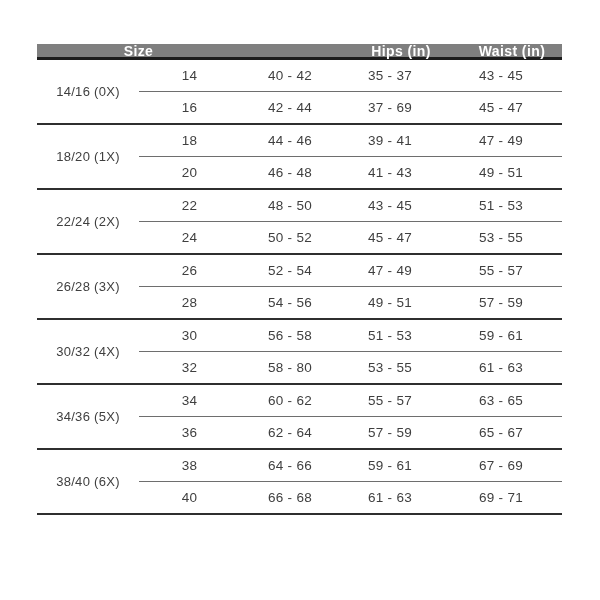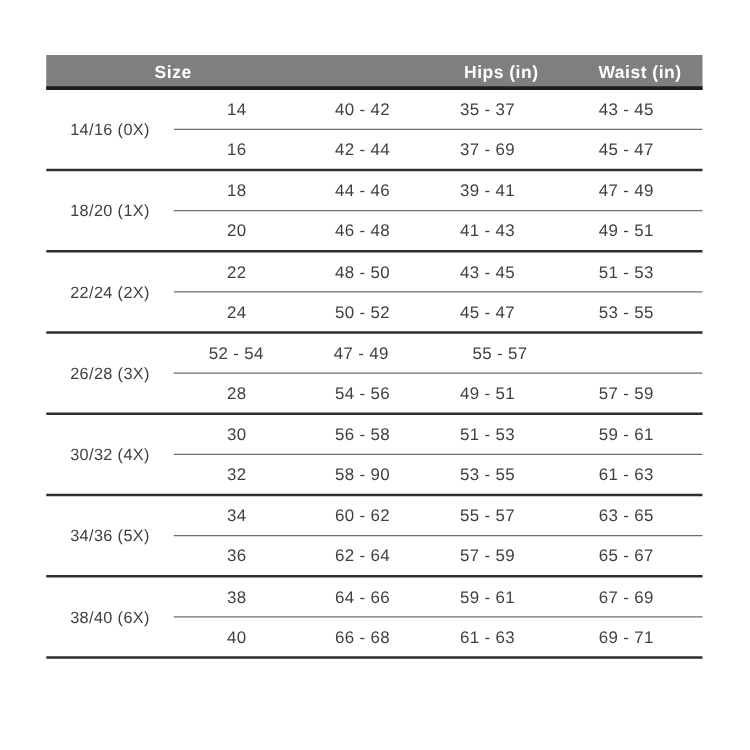--- a/index.html
+++ b/index.html
@@ -28,7 +28,7 @@
   }
   .thead {
     display: flex;
-    height: 28px;
+    height: 16px;
     background: var(--header-bg);
     border-bottom: 3px solid var(--header-border);
     color: var(--header-text);

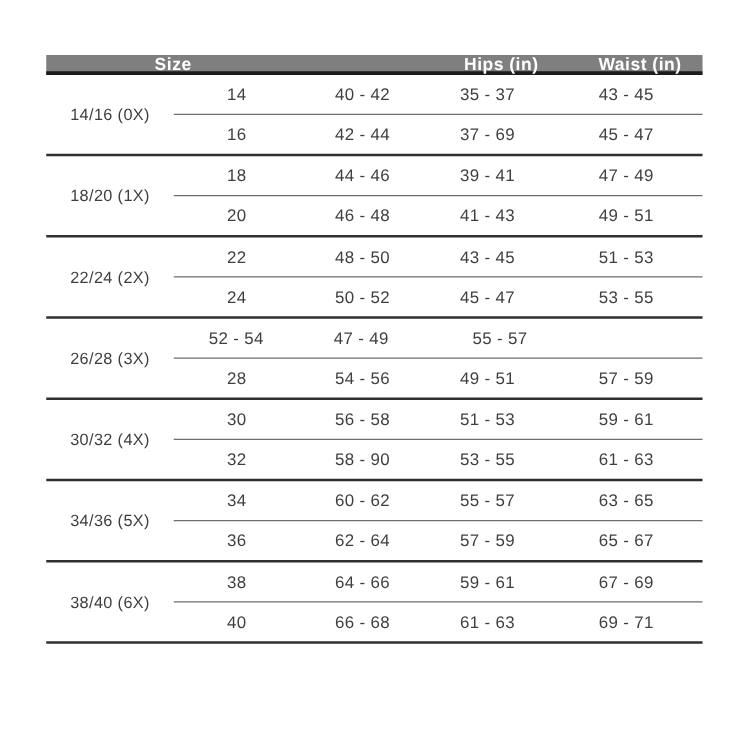--- a/index.html
+++ b/index.html
@@ -146,6 +146,7 @@
         <div class="group-label">26/28 (3X)</div>
         <div class="group-rows">
           <div class="row">
+            <div class="cell c-size">26</div>
             <div class="cell c-bust">52 - 54</div>
             <div class="cell c-waist">47 - 49</div>
             <div class="cell c-hips">55 - 57</div>

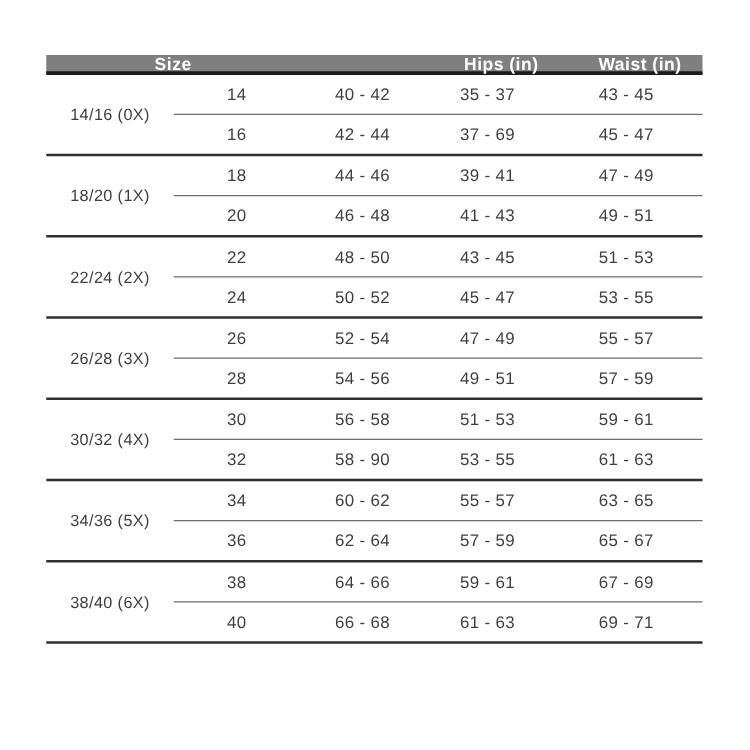--- a/index.html
+++ b/index.html
@@ -170,7 +170,7 @@
           </div>
           <div class="row">
             <div class="cell c-size">32</div>
-            <div class="cell c-bust">58 - 90</div>
+            <div class="cell c-bust">58 - 80</div>
             <div class="cell c-waist">53 - 55</div>
             <div class="cell c-hips">61 - 63</div>
           </div>

